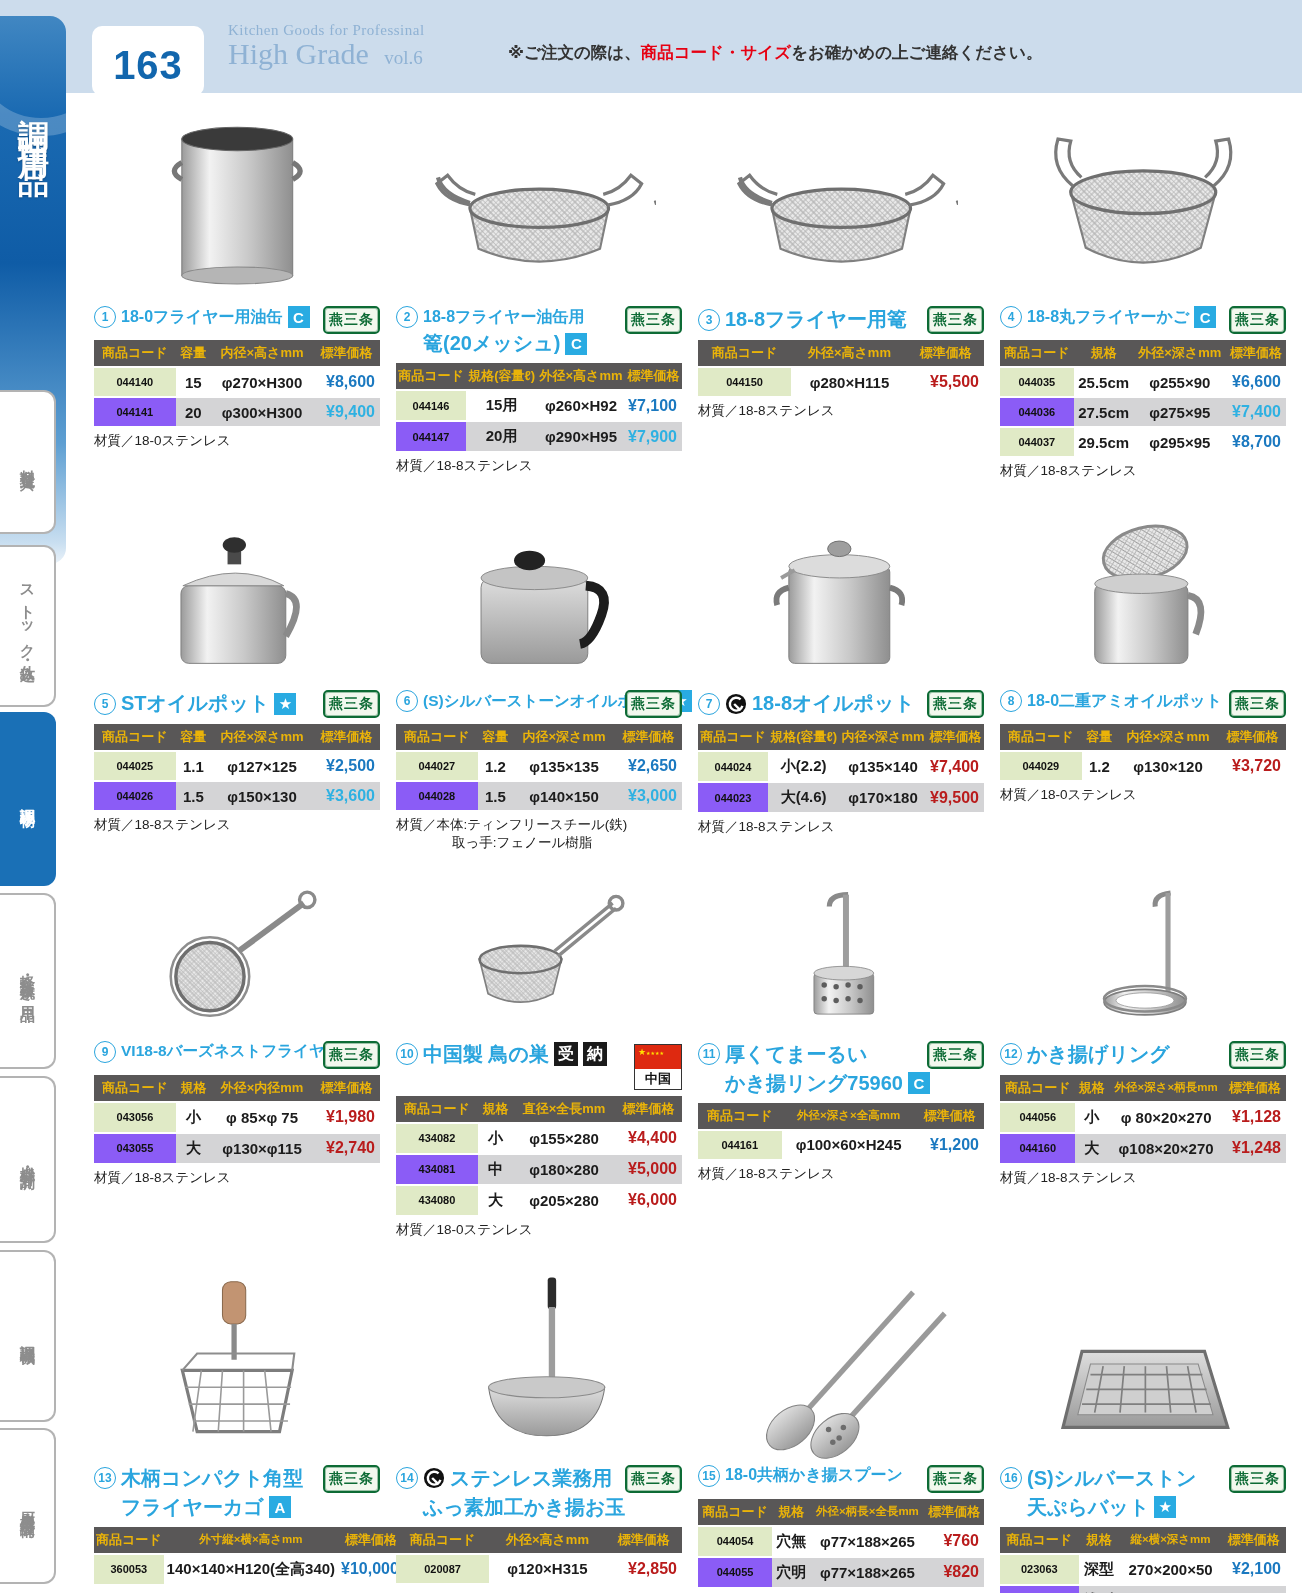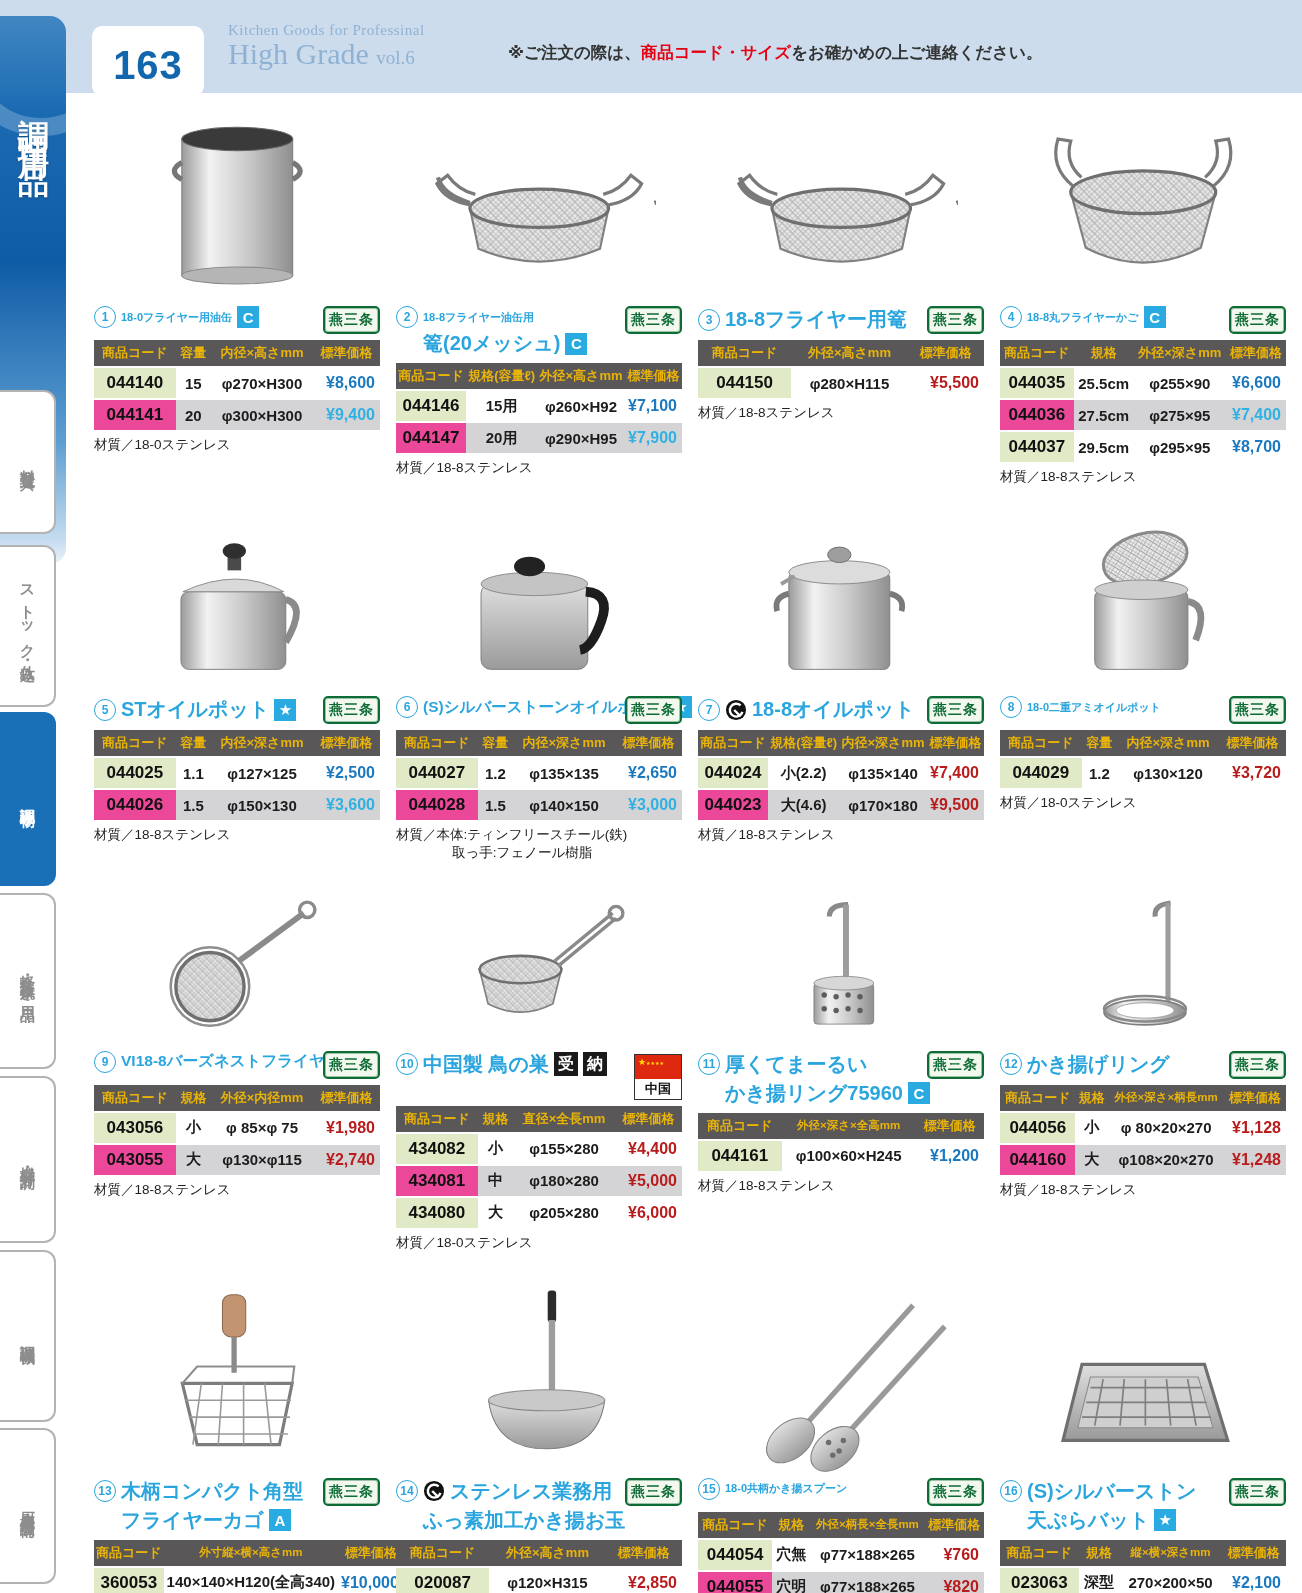--- a/index.html
+++ b/index.html
@@ -13,7 +13,7 @@
   .brand{position:absolute;left:228px;top:22px;color:#8fb2d4;}
   .brand .b1{font-family:"Liberation Serif","DejaVu Serif",serif;font-size:15px;letter-spacing:.5px;}
   .brand .b2{font-family:"Liberation Serif","DejaVu Serif",serif;font-size:30px;line-height:30px;}
-  .brand .vol{font-size:19px;}
+  .brand .vol{font-size:19px;margin-left:8px;}
   .notice{position:absolute;left:508px;top:42px;font-size:16.5px;font-weight:bold;color:#333;}
   .notice .red{color:#e60012;}
 

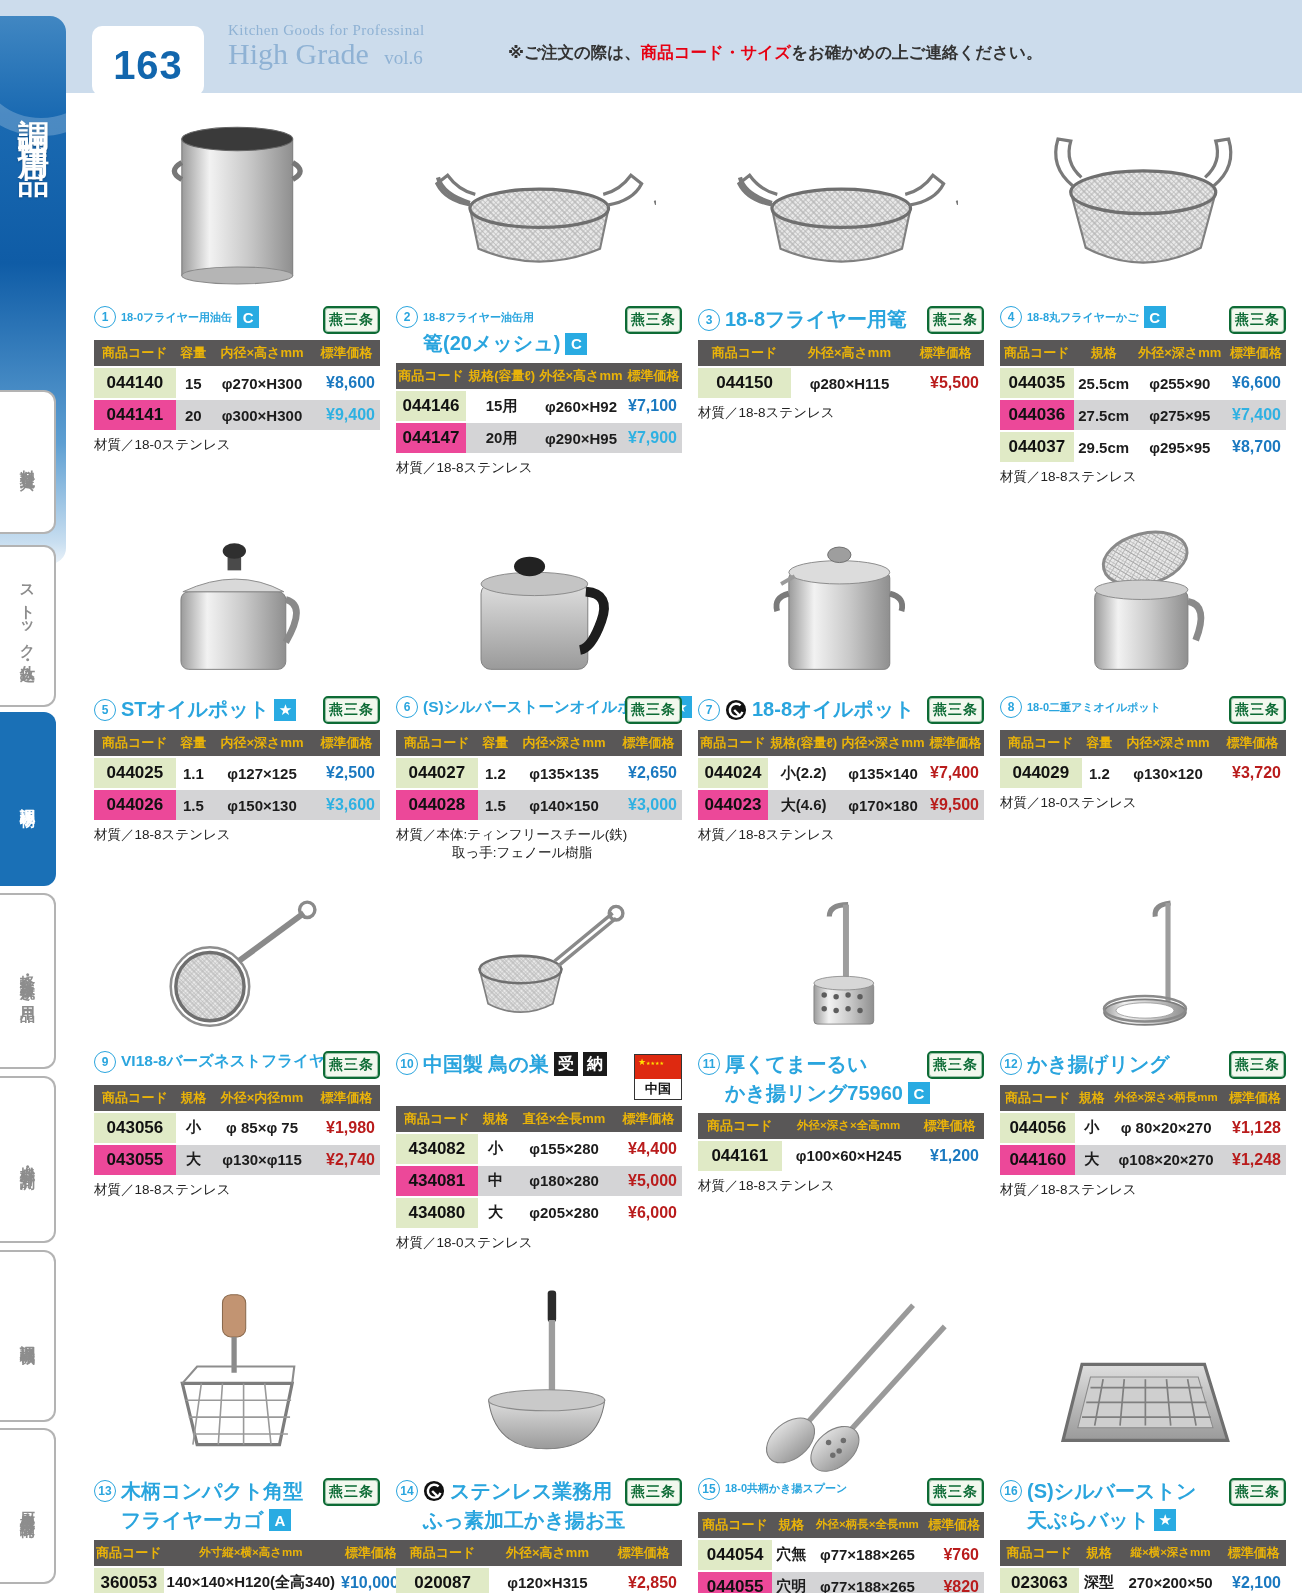--- a/index.html
+++ b/index.html
@@ -43,7 +43,7 @@
   .circnum{flex:none;width:20px;height:20px;border:1.6px solid #2aa5de;border-radius:50%;color:#2aa5de;font-size:12px;font-weight:bold;
     display:inline-flex;align-items:center;justify-content:center;}
   .tname{color:#2aa5de;font-size:20px;font-weight:bold;}
-  .tname.sm{font-size:11px;} .tname.xs{font-size:15.5px;}
+  .tname.sm{font-size:16px;} .tname.xs{font-size:15.5px;}
   .badge{flex:none;display:inline-flex;align-items:center;justify-content:center;font-weight:bold;}
   .b-cyan{width:22px;height:22px;background:#29abe2;color:#fff;font-size:15px;}
   .b-black{width:24px;height:24px;background:#1a1a1a;color:#fff;font-size:16px;}

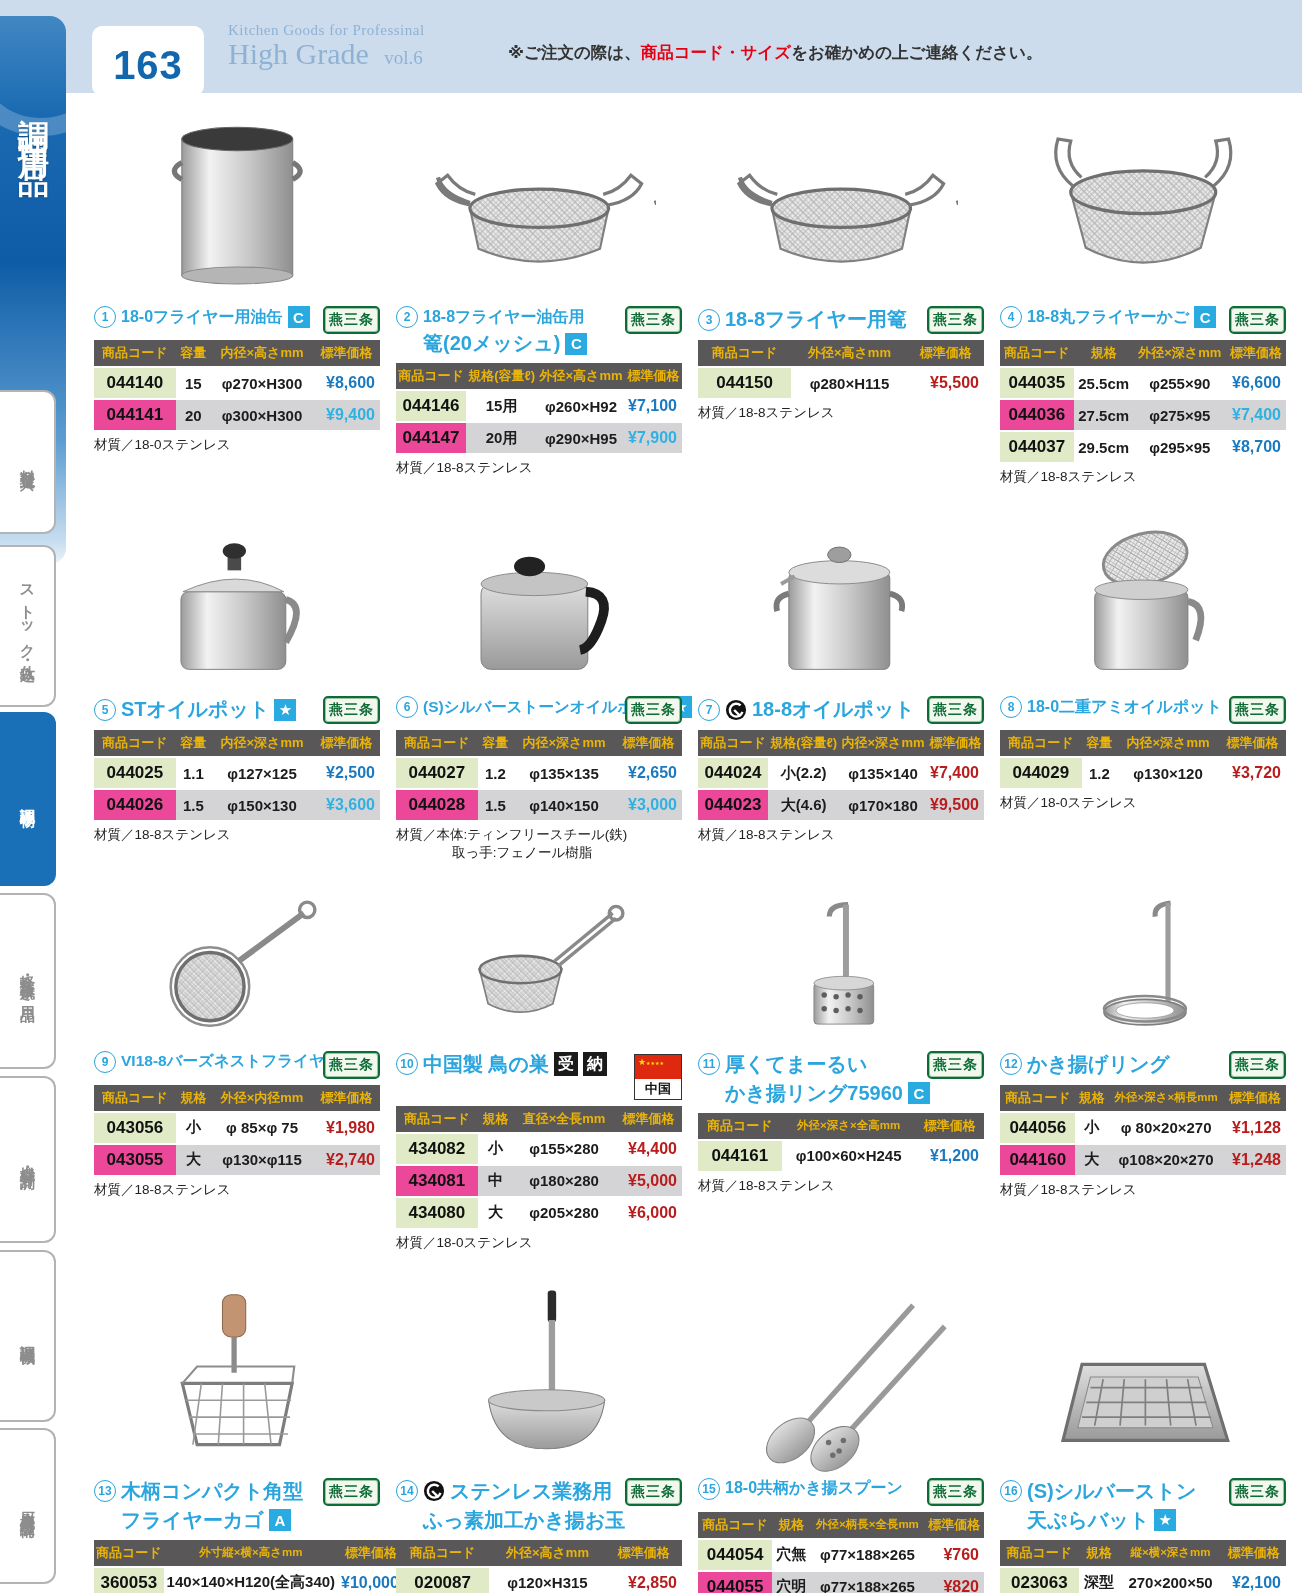--- a/index.html
+++ b/index.html
@@ -62,7 +62,7 @@
   table.spec th.thsm{font-size:11.5px;}
   table.spec td{font-weight:bold;font-size:15px;padding:5px 3px;white-space:nowrap;border-bottom:2.5px solid #fff;background:#fff;text-align:center;}
   table.spec tr.alt td{background:#d4d4d6;}
-  table.spec td.code{background:#e0eac6;font-size:17px;color:#111;}
+  table.spec td.code{background:#e0eac6;font-size:11px;color:#111;}
   table.spec tr.alt td.code{background:#ec4899;}
   table.spec td.price{text-align:right;padding-right:5px;font-size:16px;}
   td.price.blue{color:#1b79c0;} td.price.cyan{color:#2fb1e2;} td.price.black{color:#b91c1c;}

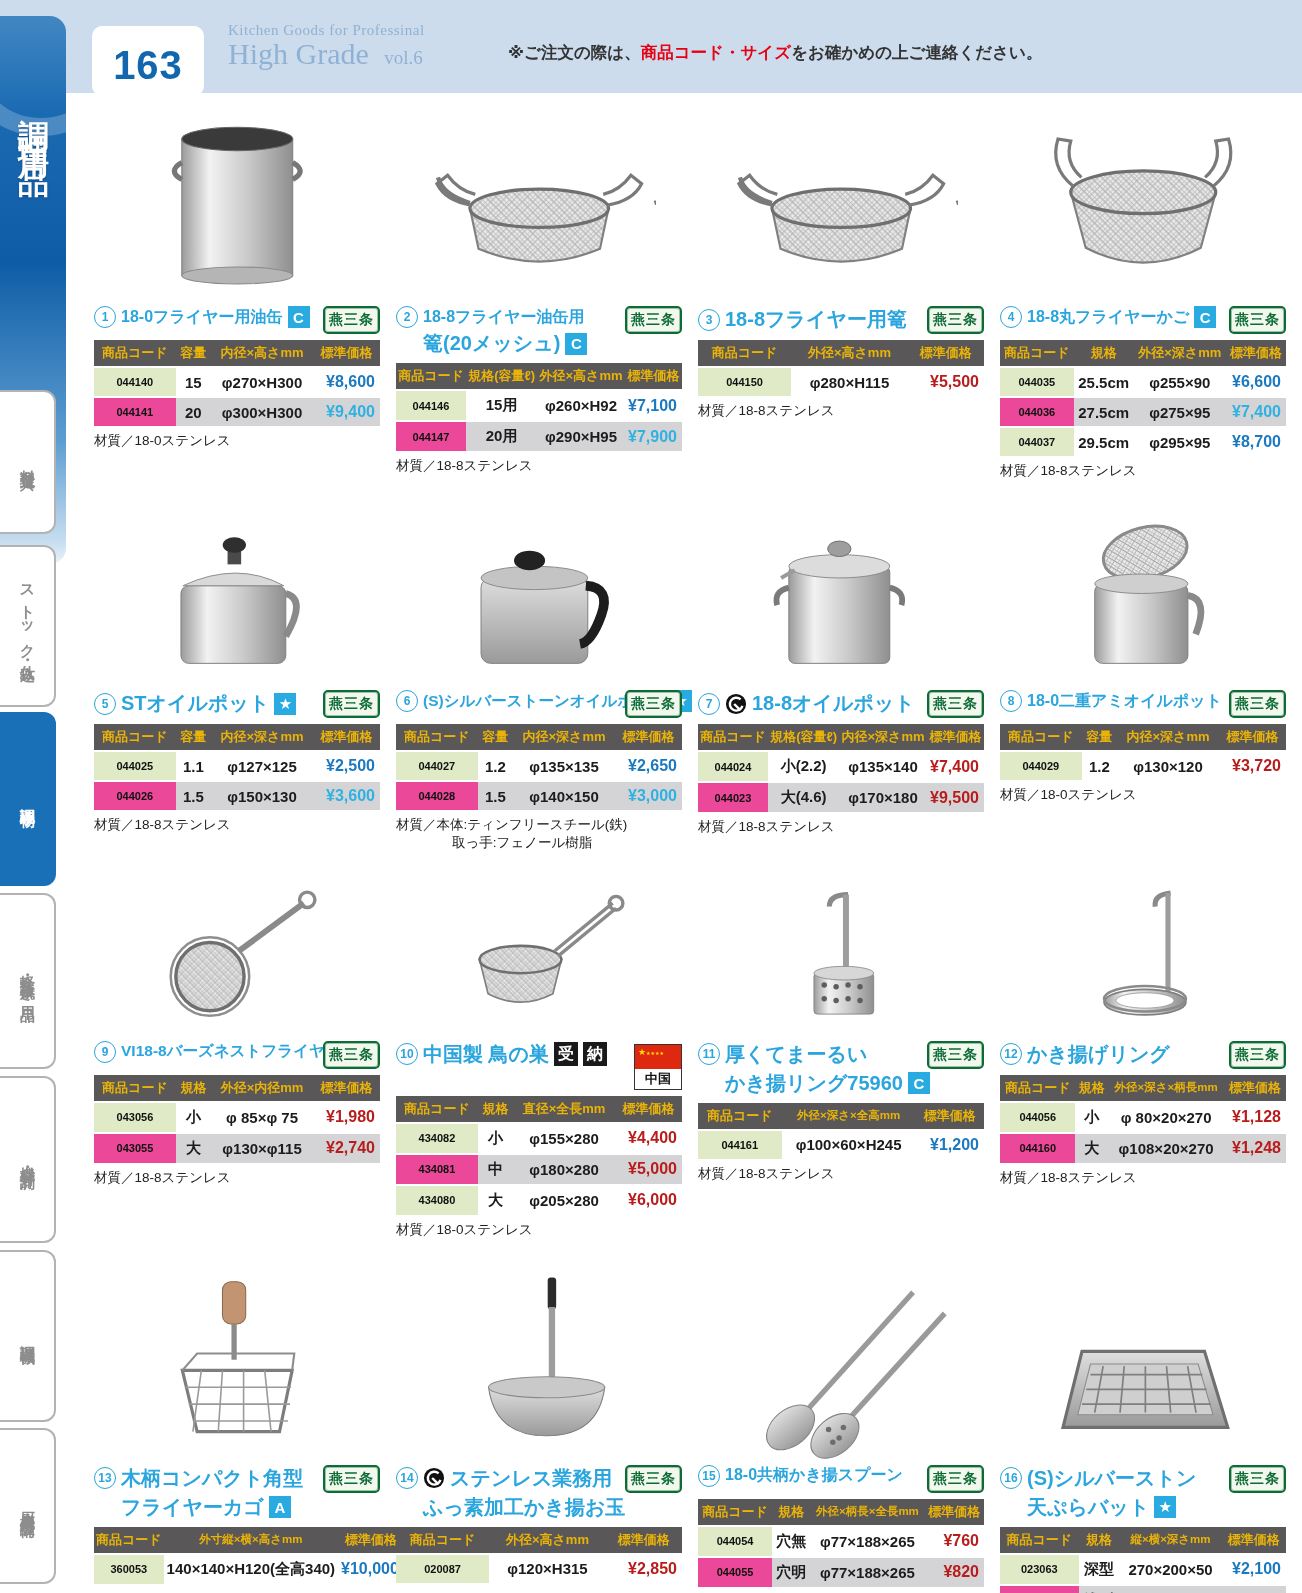--- a/index.html
+++ b/index.html
@@ -63,7 +63,7 @@
   table.spec td{font-weight:bold;font-size:15px;padding:5px 3px;white-space:nowrap;border-bottom:2.5px solid #fff;background:#fff;text-align:center;}
   table.spec tr.alt td{background:#d4d4d6;}
   table.spec td.code{background:#e0eac6;font-size:11px;color:#111;}
-  table.spec tr.alt td.code{background:#ec4899;}
+  table.spec tr.alt td.code{background:#8b5cf6;}
   table.spec td.price{text-align:right;padding-right:5px;font-size:16px;}
   td.price.blue{color:#1b79c0;} td.price.cyan{color:#2fb1e2;} td.price.black{color:#b91c1c;}
 

